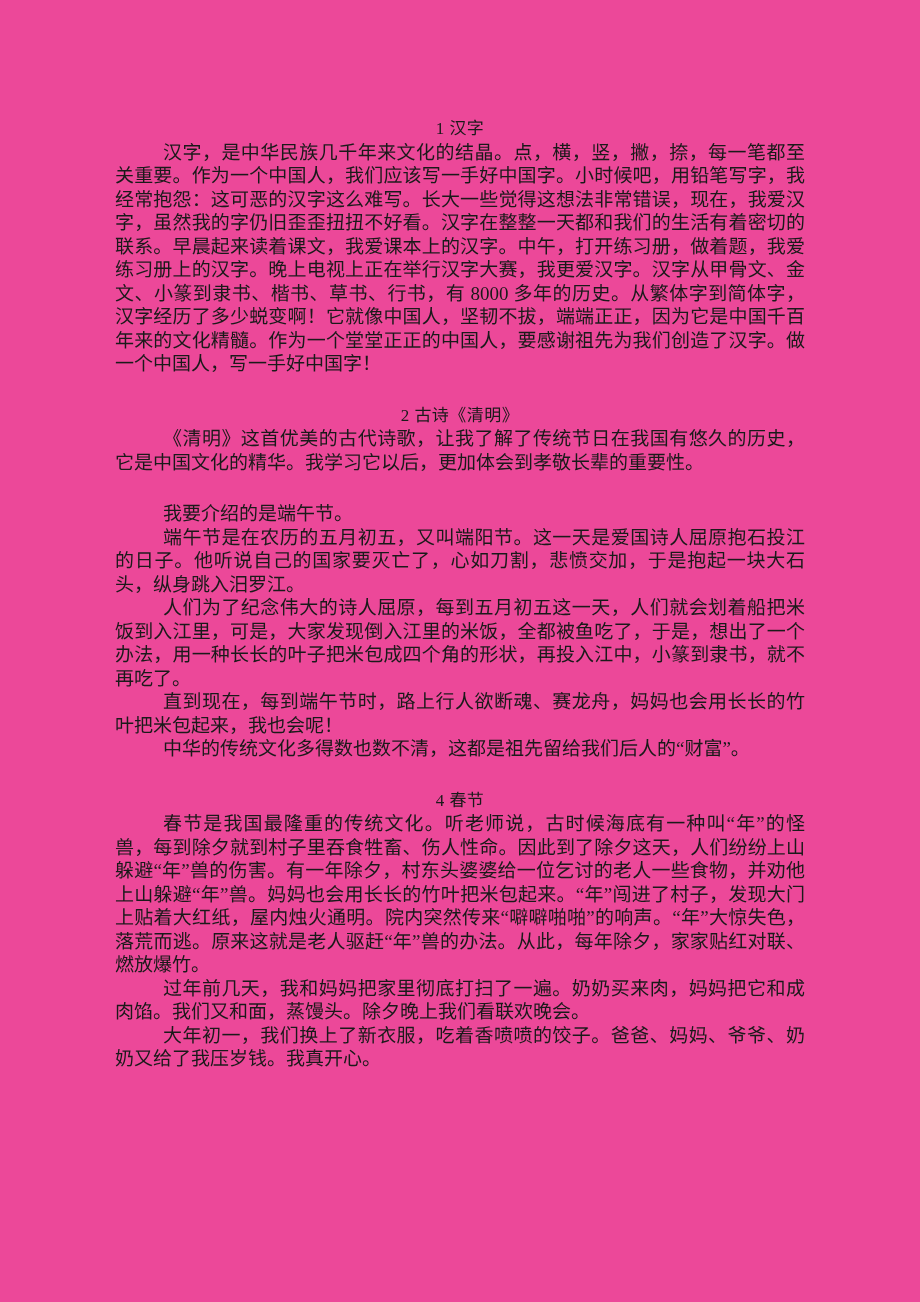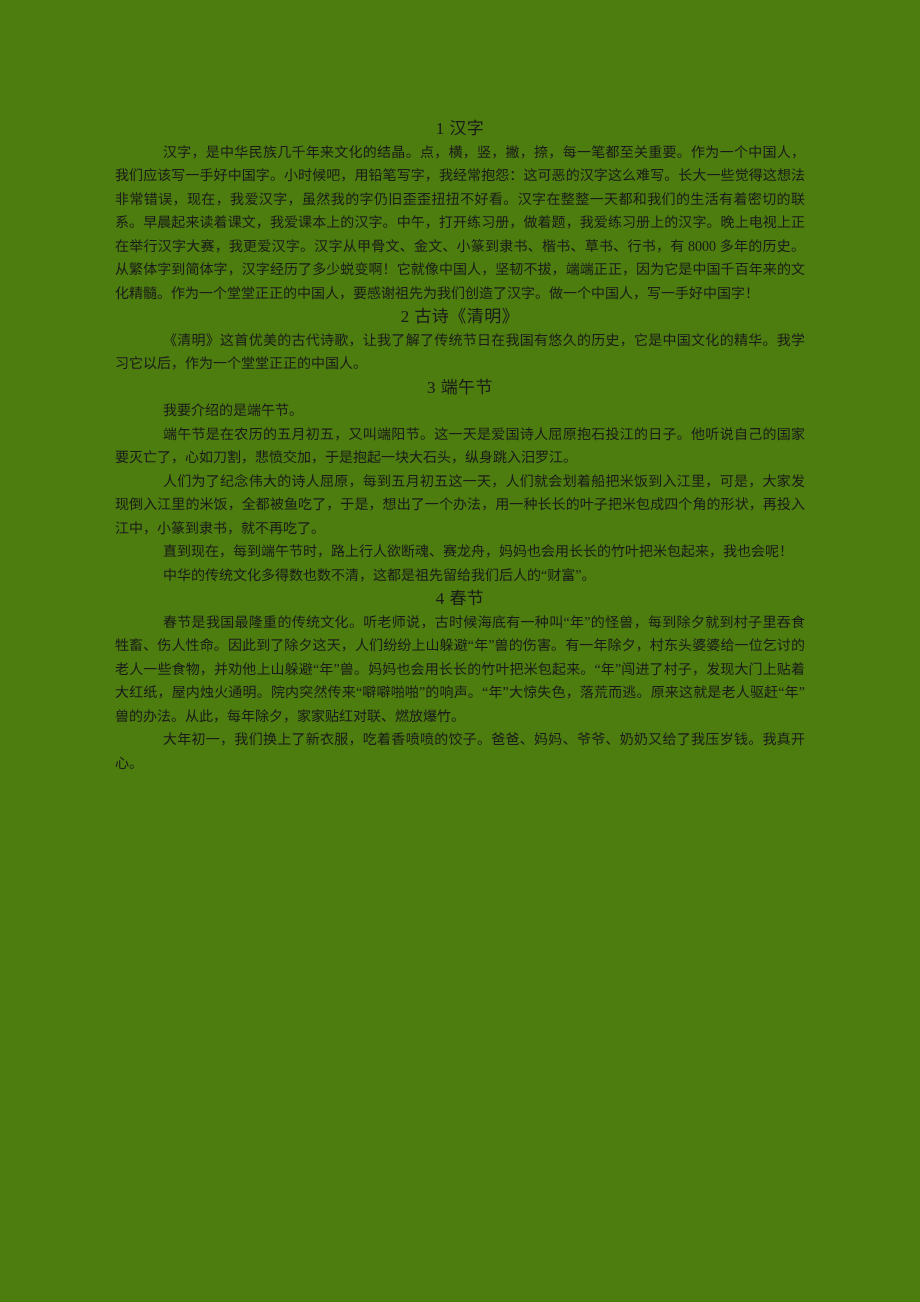--- a/index.html
+++ b/index.html
@@ -19,7 +19,7 @@
     width: 920px;
     height: 1302px;
     padding: 117px 115px 40px 115px;
-    background: #4d7c0f;
+    background: #ec4899;
   }
   section {
     margin: 0;

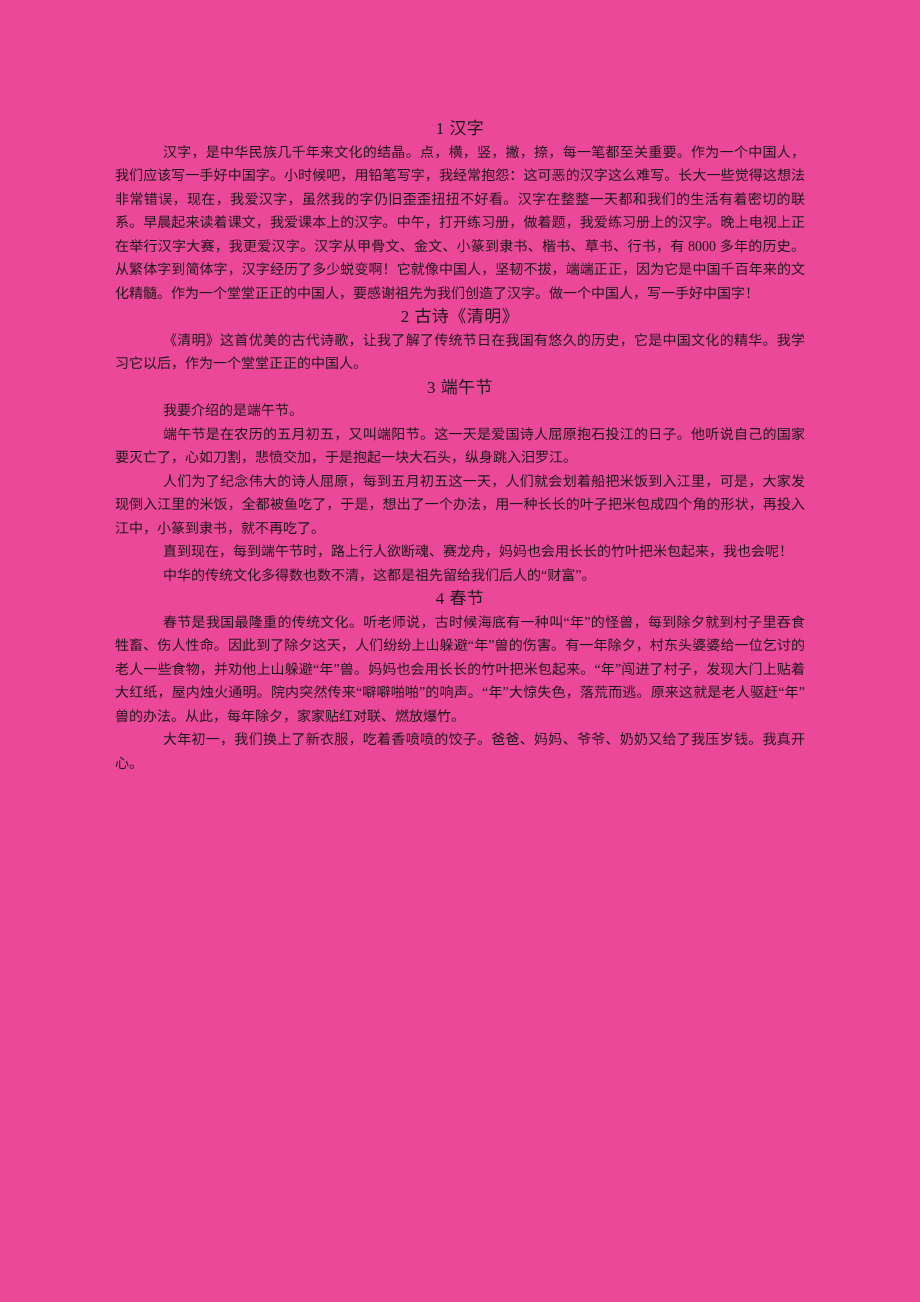--- a/index.html
+++ b/index.html
@@ -36,7 +36,7 @@
   }
   .para {
     margin: 0;
-    font-size: 14px;
+    font-size: 19px;
     line-height: 23.5px;
     text-align: justify;
     text-indent: 48px;

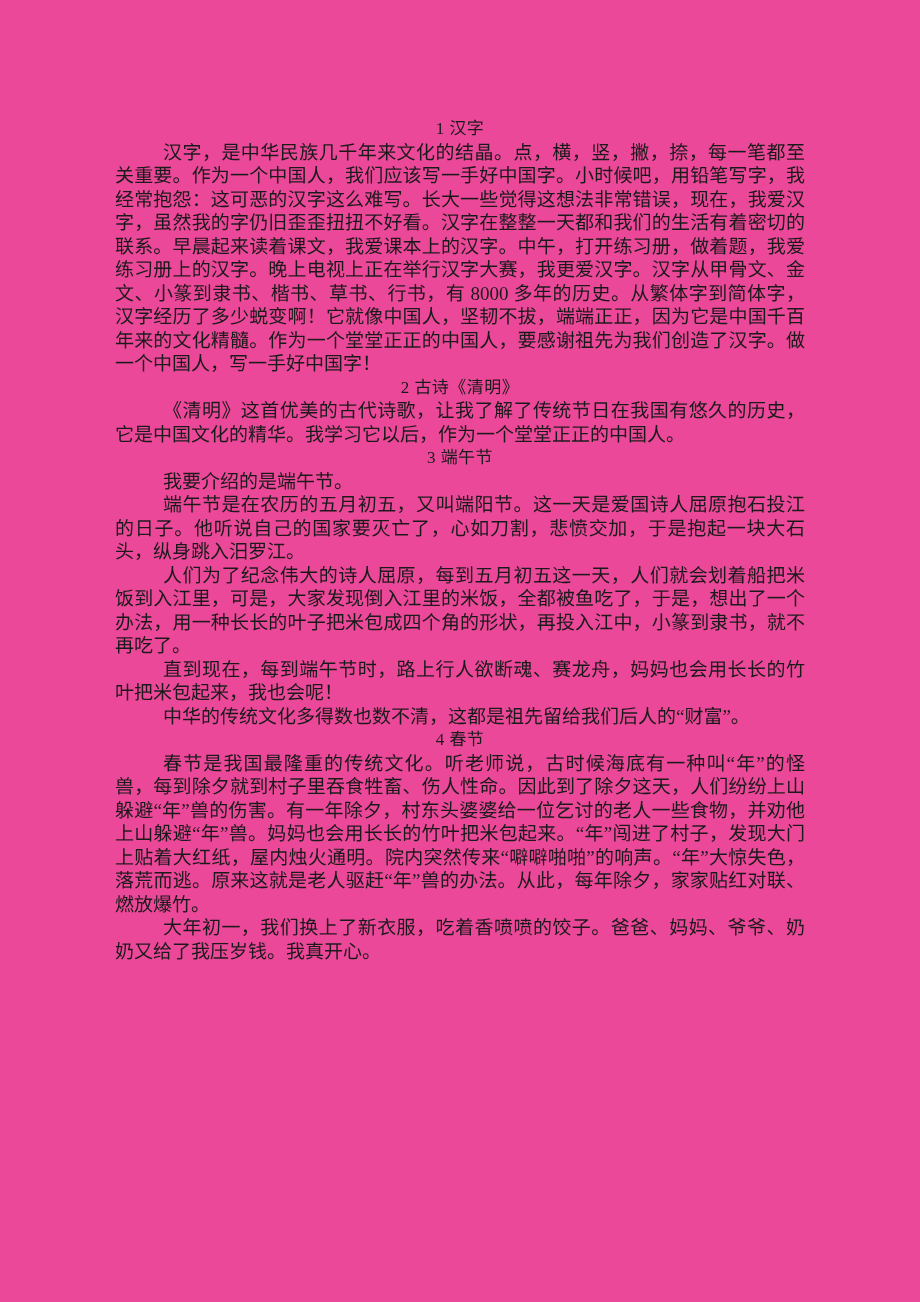--- a/index.html
+++ b/index.html
@@ -25,6 +25,7 @@
     margin: 0;
   }
   section + section {
+    margin-top: 28px;
   }
   .section-title {
     margin: 0;

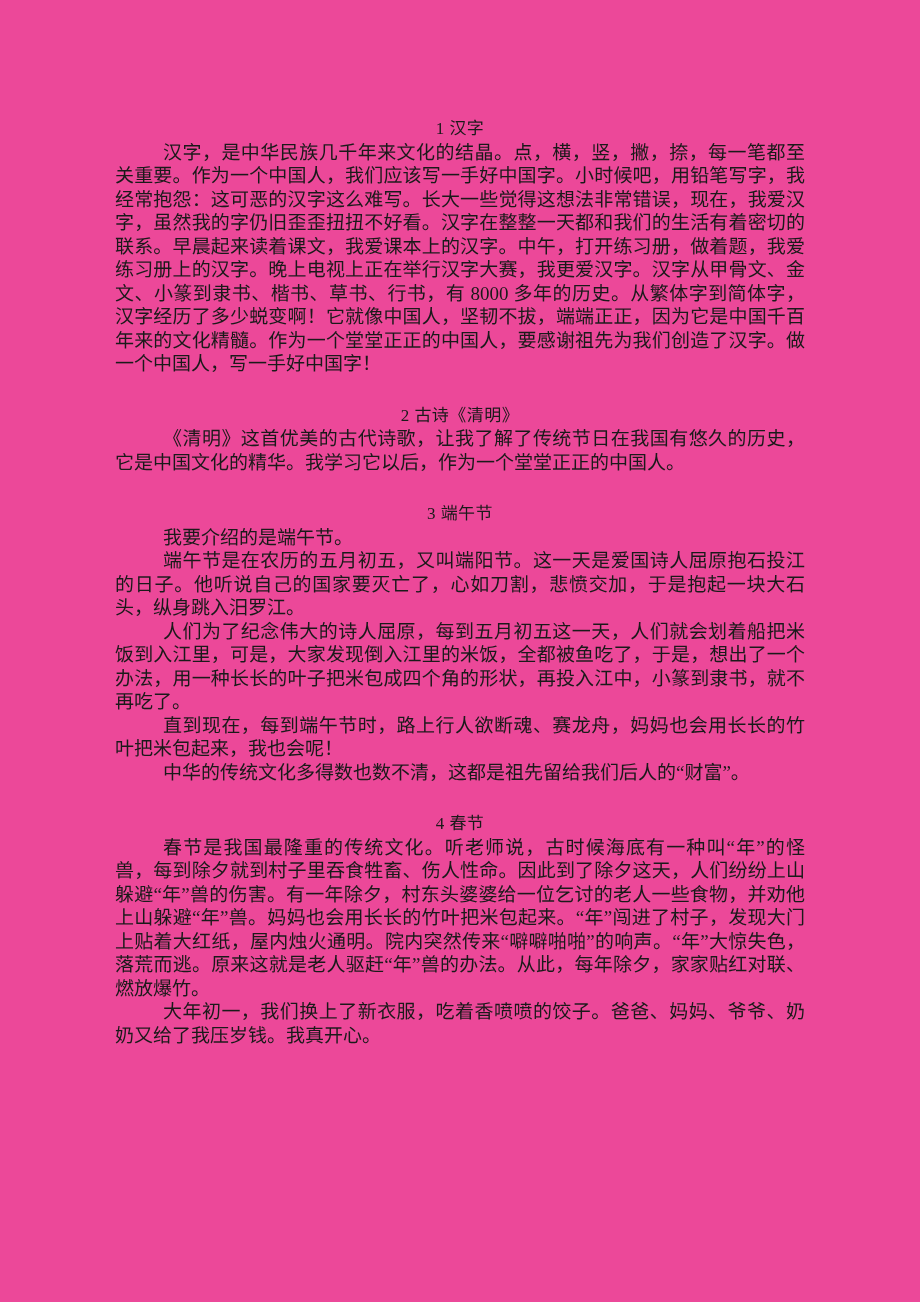--- a/index.html
+++ b/index.html
@@ -56,7 +56,7 @@
 
   <section>
     <h2 class="section-title">2 古诗《清明》</h2>
-    <p class="para">《清明》这首优美的古代诗歌，让我了解了传统节日在我国有悠久的历史，它是中国文化的精华。我学习它以后，作为一个堂堂正正的中国人。</p>
+    <p class="para">《清明》这首优美的古代诗歌，让我了解了传统节日在我国有悠久的历史，它是中国文化的精华。我学习它以后，更加体会到孝敬长辈的重要性。</p>
   </section>
 
   <section>

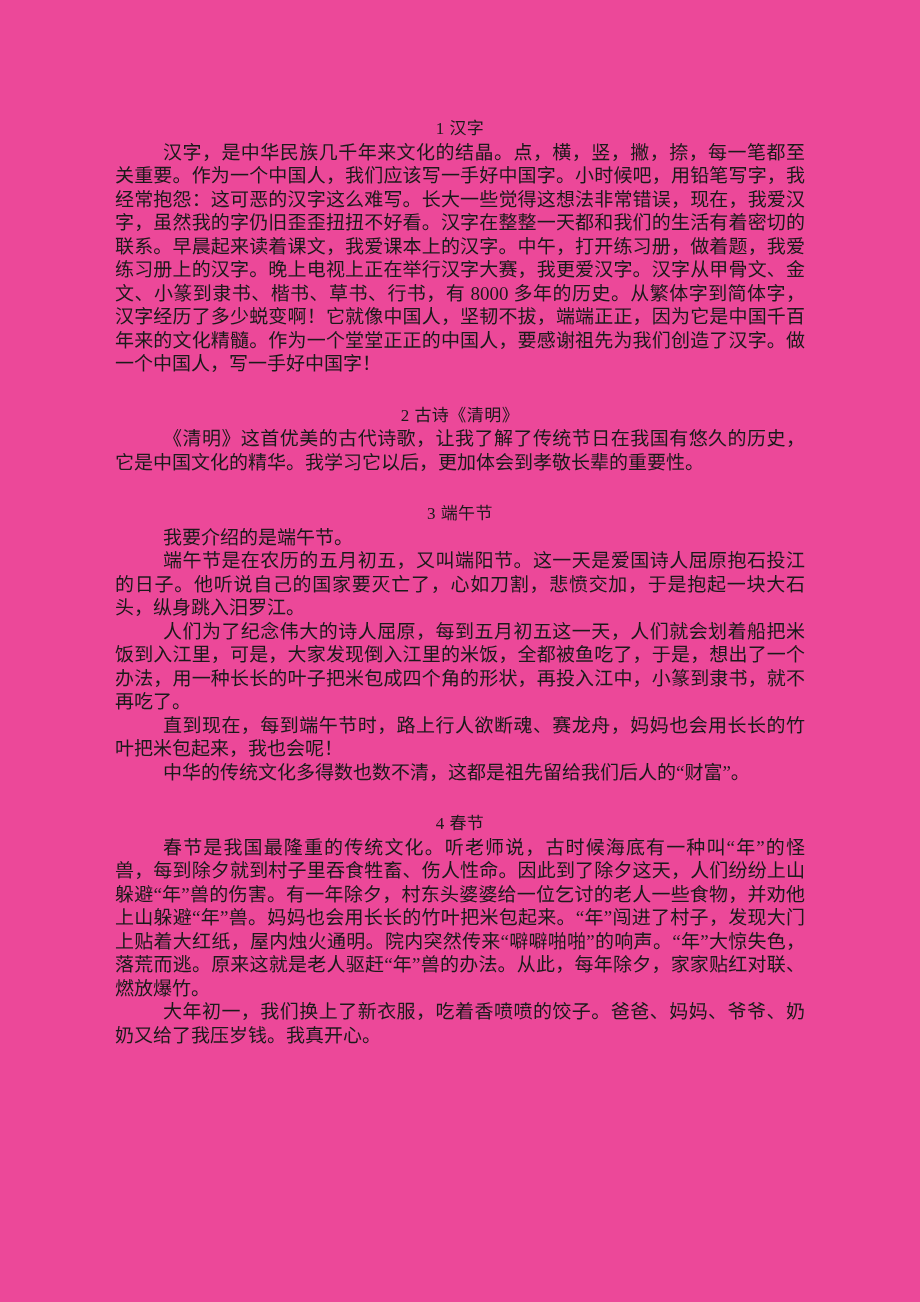--- a/index.html
+++ b/index.html
@@ -60,7 +60,6 @@
   </section>
 
   <section>
-    <h2 class="section-title">3 端午节</h2>
     <p class="para">我要介绍的是端午节。</p>
     <p class="para">端午节是在农历的五月初五，又叫端阳节。这一天是爱国诗人屈原抱石投江的日子。他听说自己的国家要灭亡了，心如刀割，悲愤交加，于是抱起一块大石头，纵身跳入汨罗江。</p>
     <p class="para">人们为了纪念伟大的诗人屈原，每到五月初五这一天，人们就会划着船把米饭到入江里，可是，大家发现倒入江里的米饭，全都被鱼吃了，于是，想出了一个办法，用一种长长的叶子把米包成四个角的形状，再投入江中，小篆到隶书，就不再吃了。</p>

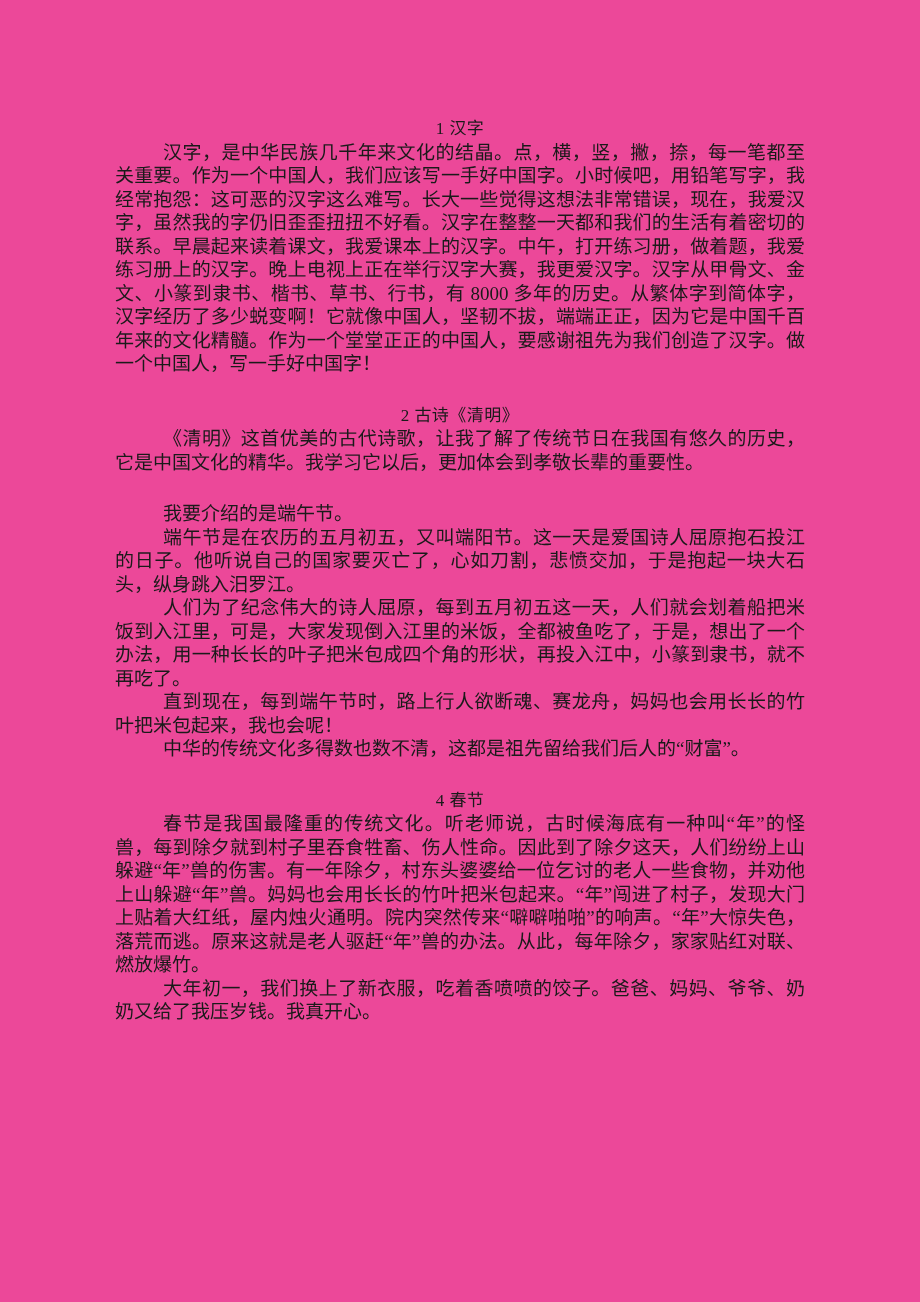--- a/index.html
+++ b/index.html
@@ -70,6 +70,7 @@
   <section>
     <h2 class="section-title">4 春节</h2>
     <p class="para">春节是我国最隆重的传统文化。听老师说，古时候海底有一种叫“年”的怪兽，每到除夕就到村子里吞食牲畜、伤人性命。因此到了除夕这天，人们纷纷上山躲避“年”兽的伤害。有一年除夕，村东头婆婆给一位乞讨的老人一些食物，并劝他上山躲避“年”兽。妈妈也会用长长的竹叶把米包起来。“年”闯进了村子，发现大门上贴着大红纸，屋内烛火通明。院内突然传来“噼噼啪啪”的响声。“年”大惊失色，落荒而逃。原来这就是老人驱赶“年”兽的办法。从此，每年除夕，家家贴红对联、燃放爆竹。</p>
+    <p class="para">过年前几天，我和妈妈把家里彻底打扫了一遍。奶奶买来肉，妈妈把它和成肉馅。我们又和面，蒸馒头。除夕晚上我们看联欢晚会。</p>
     <p class="para">大年初一，我们换上了新衣服，吃着香喷喷的饺子。爸爸、妈妈、爷爷、奶奶又给了我压岁钱。我真开心。</p>
   </section>
 

